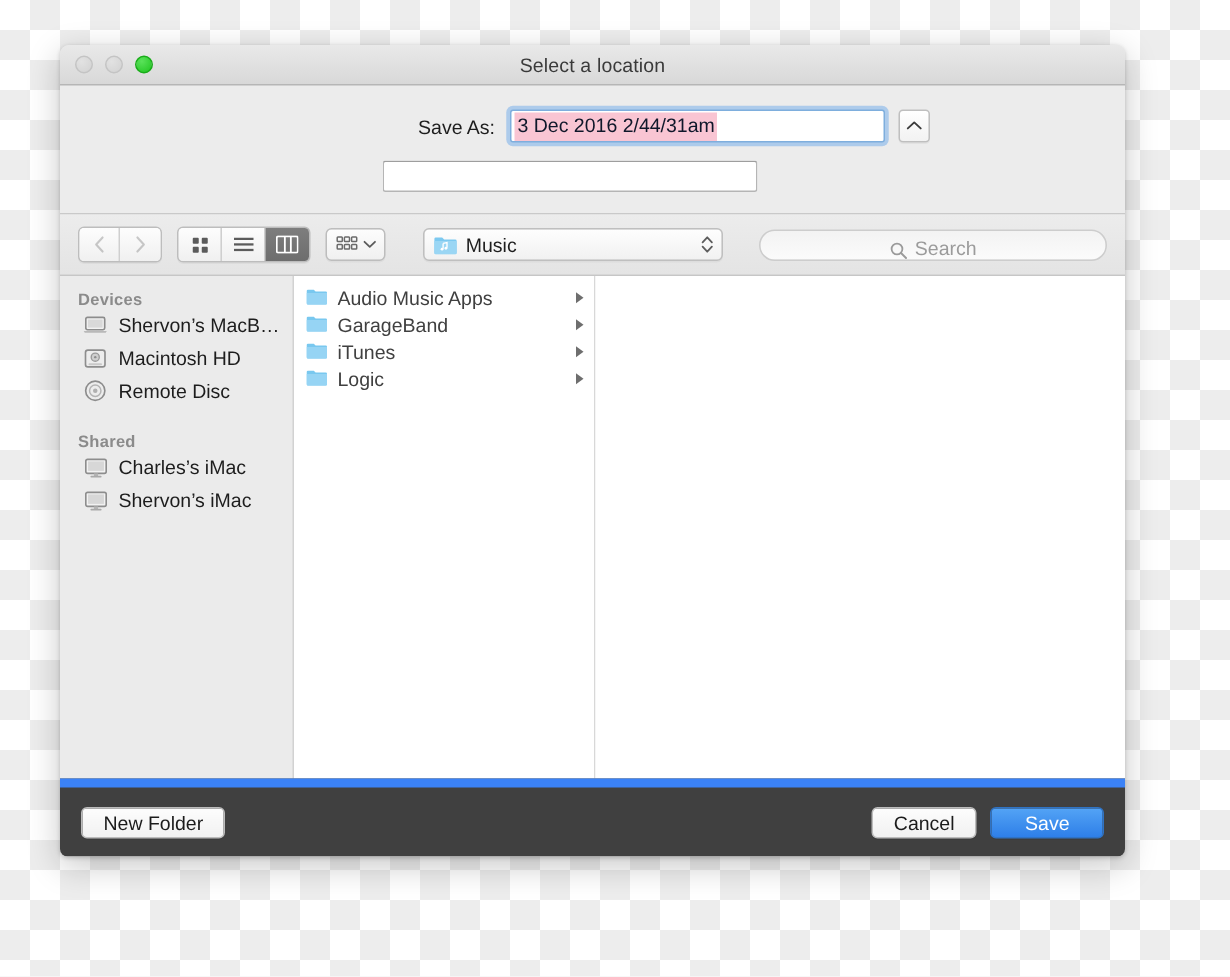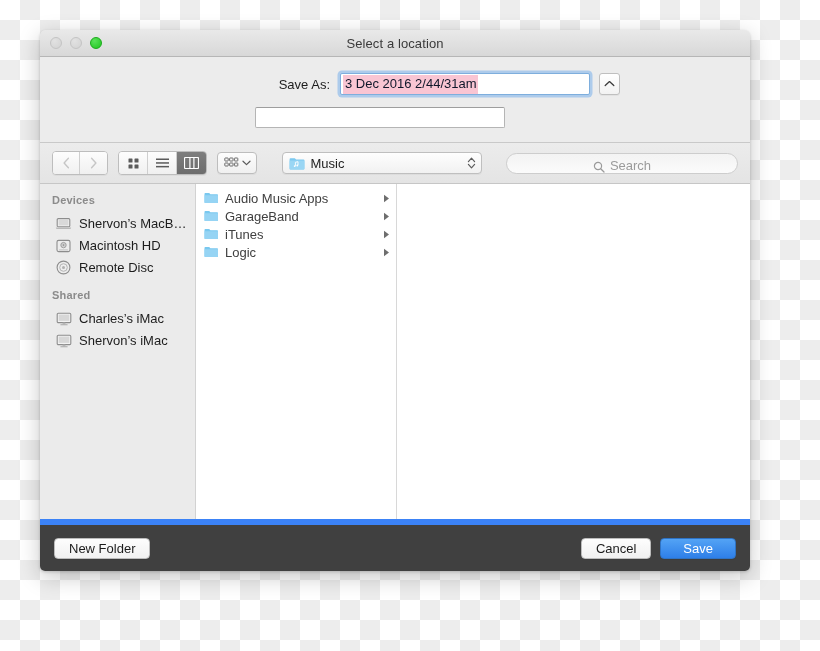--- a/index.html
+++ b/index.html
@@ -271,7 +271,7 @@
   .sb-item {
     height: 22px;
     display: flex;
-    align-items: flex-end;
+    align-items: flex-start;
     gap: 7px;
     padding-left: 15px;
     font-size: 13px;

